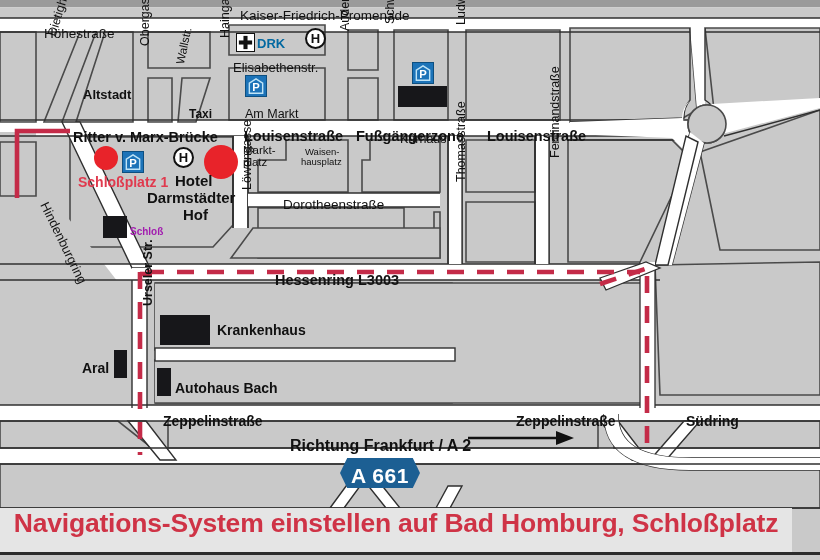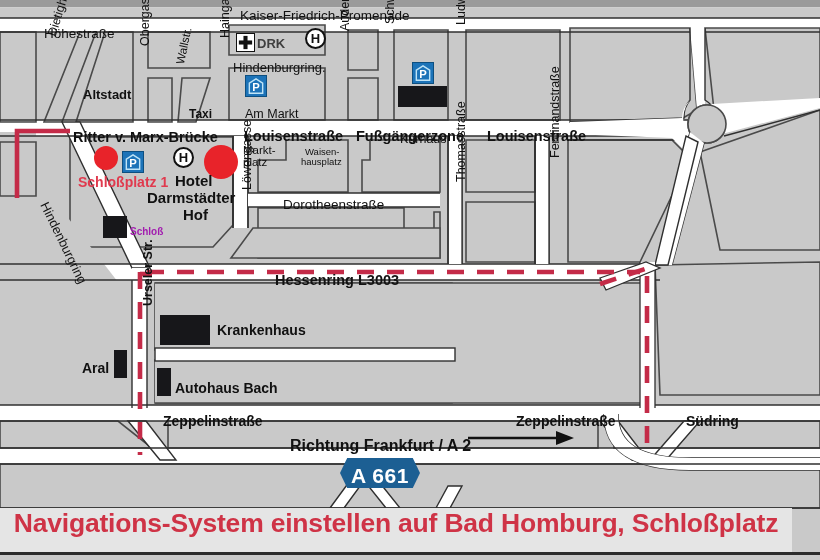--- a/index.html
+++ b/index.html
@@ -293,7 +293,7 @@
       <div class="lbl b" style="left: 686px; top: 414px; font-size: 14px;">Südring</div>
       <div class="lbl b" style="left: 83px; top: 88px; font-size: 13px; color: rgb(17, 17, 17);">Altstadt</div>
       <div class="lbl b" style="left: 189px; top: 108px; font-size: 12px; color: rgb(17, 17, 17);">Taxi</div>
-      <div class="lbl b" style="left: 257px; top: 37px; font-size: 13px; color: #404040;">DRK</div>
+      <div class="lbl b" style="left: 257px; top: 37px; font-size: 13px; color: #0369a1;">DRK</div>
       <div class="lbl" style="left: 245px; top: 108px; font-size: 12.5px; color: rgb(17, 17, 17);">Am Markt</div>
       <div class="lbl" style="left: 400px; top: 109px; font-size: 12.5px; color: rgb(17, 17, 17); margin-top: 24px;">Kurhaus</div>
       <div class="lbl" style="left: 243px; top: 145px; font-size: 11.5px; color: rgb(17, 17, 17);">Markt-</div>

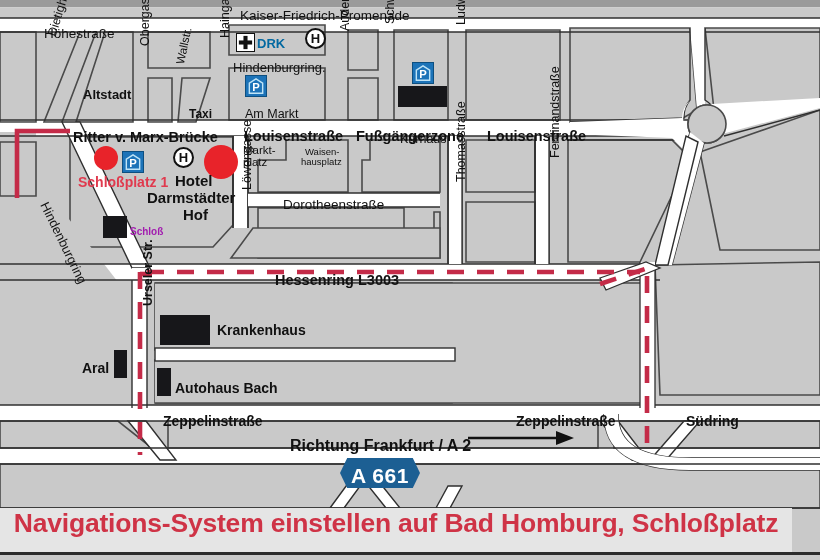--- a/index.html
+++ b/index.html
@@ -273,7 +273,7 @@
       <div class="lbl" style="left: 175px; top: 63px; font-size: 11.5px; transform-origin: 0px 0px; transform: rotate(-78deg);">Wallstr.</div>
       <div class="lbl" style="left: 219px; top: 38px; font-size: 12.5px; transform-origin: 0px 0px; transform: rotate(-90deg);">Haingasse</div>
       <div class="lbl" style="left: 240px; top: 9px; font-size: 13.5px;">Kaiser-Friedrich-Promenade</div>
-      <div class="lbl" style="left: 233px; top: 61px; font-size: 13px;">Hindenburgring.</div>
+      <div class="lbl" style="left: 233px; top: 61px; font-size: 13px;">Elisabethenstr.</div>
       <div class="lbl" style="left: 339px; top: 31px; font-size: 12.5px; transform-origin: 0px 0px; transform: rotate(-90deg);">Audenstraße</div>
       <div class="lbl" style="left: 384px; top: 24px; font-size: 12.5px; transform-origin: 0px 0px; transform: rotate(-90deg);">Schwedenpfad</div>
       <div class="lbl" style="left: 455px; top: 25px; font-size: 12.5px; transform-origin: 0px 0px; transform: rotate(-90deg);">Ludwigstraße</div>

